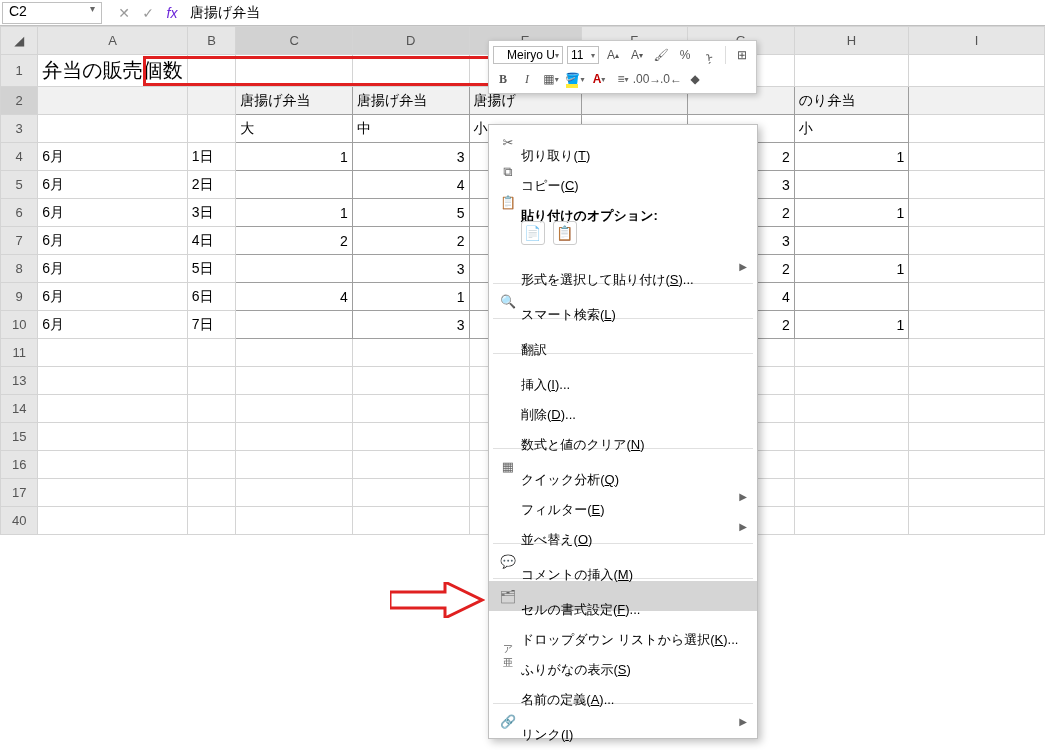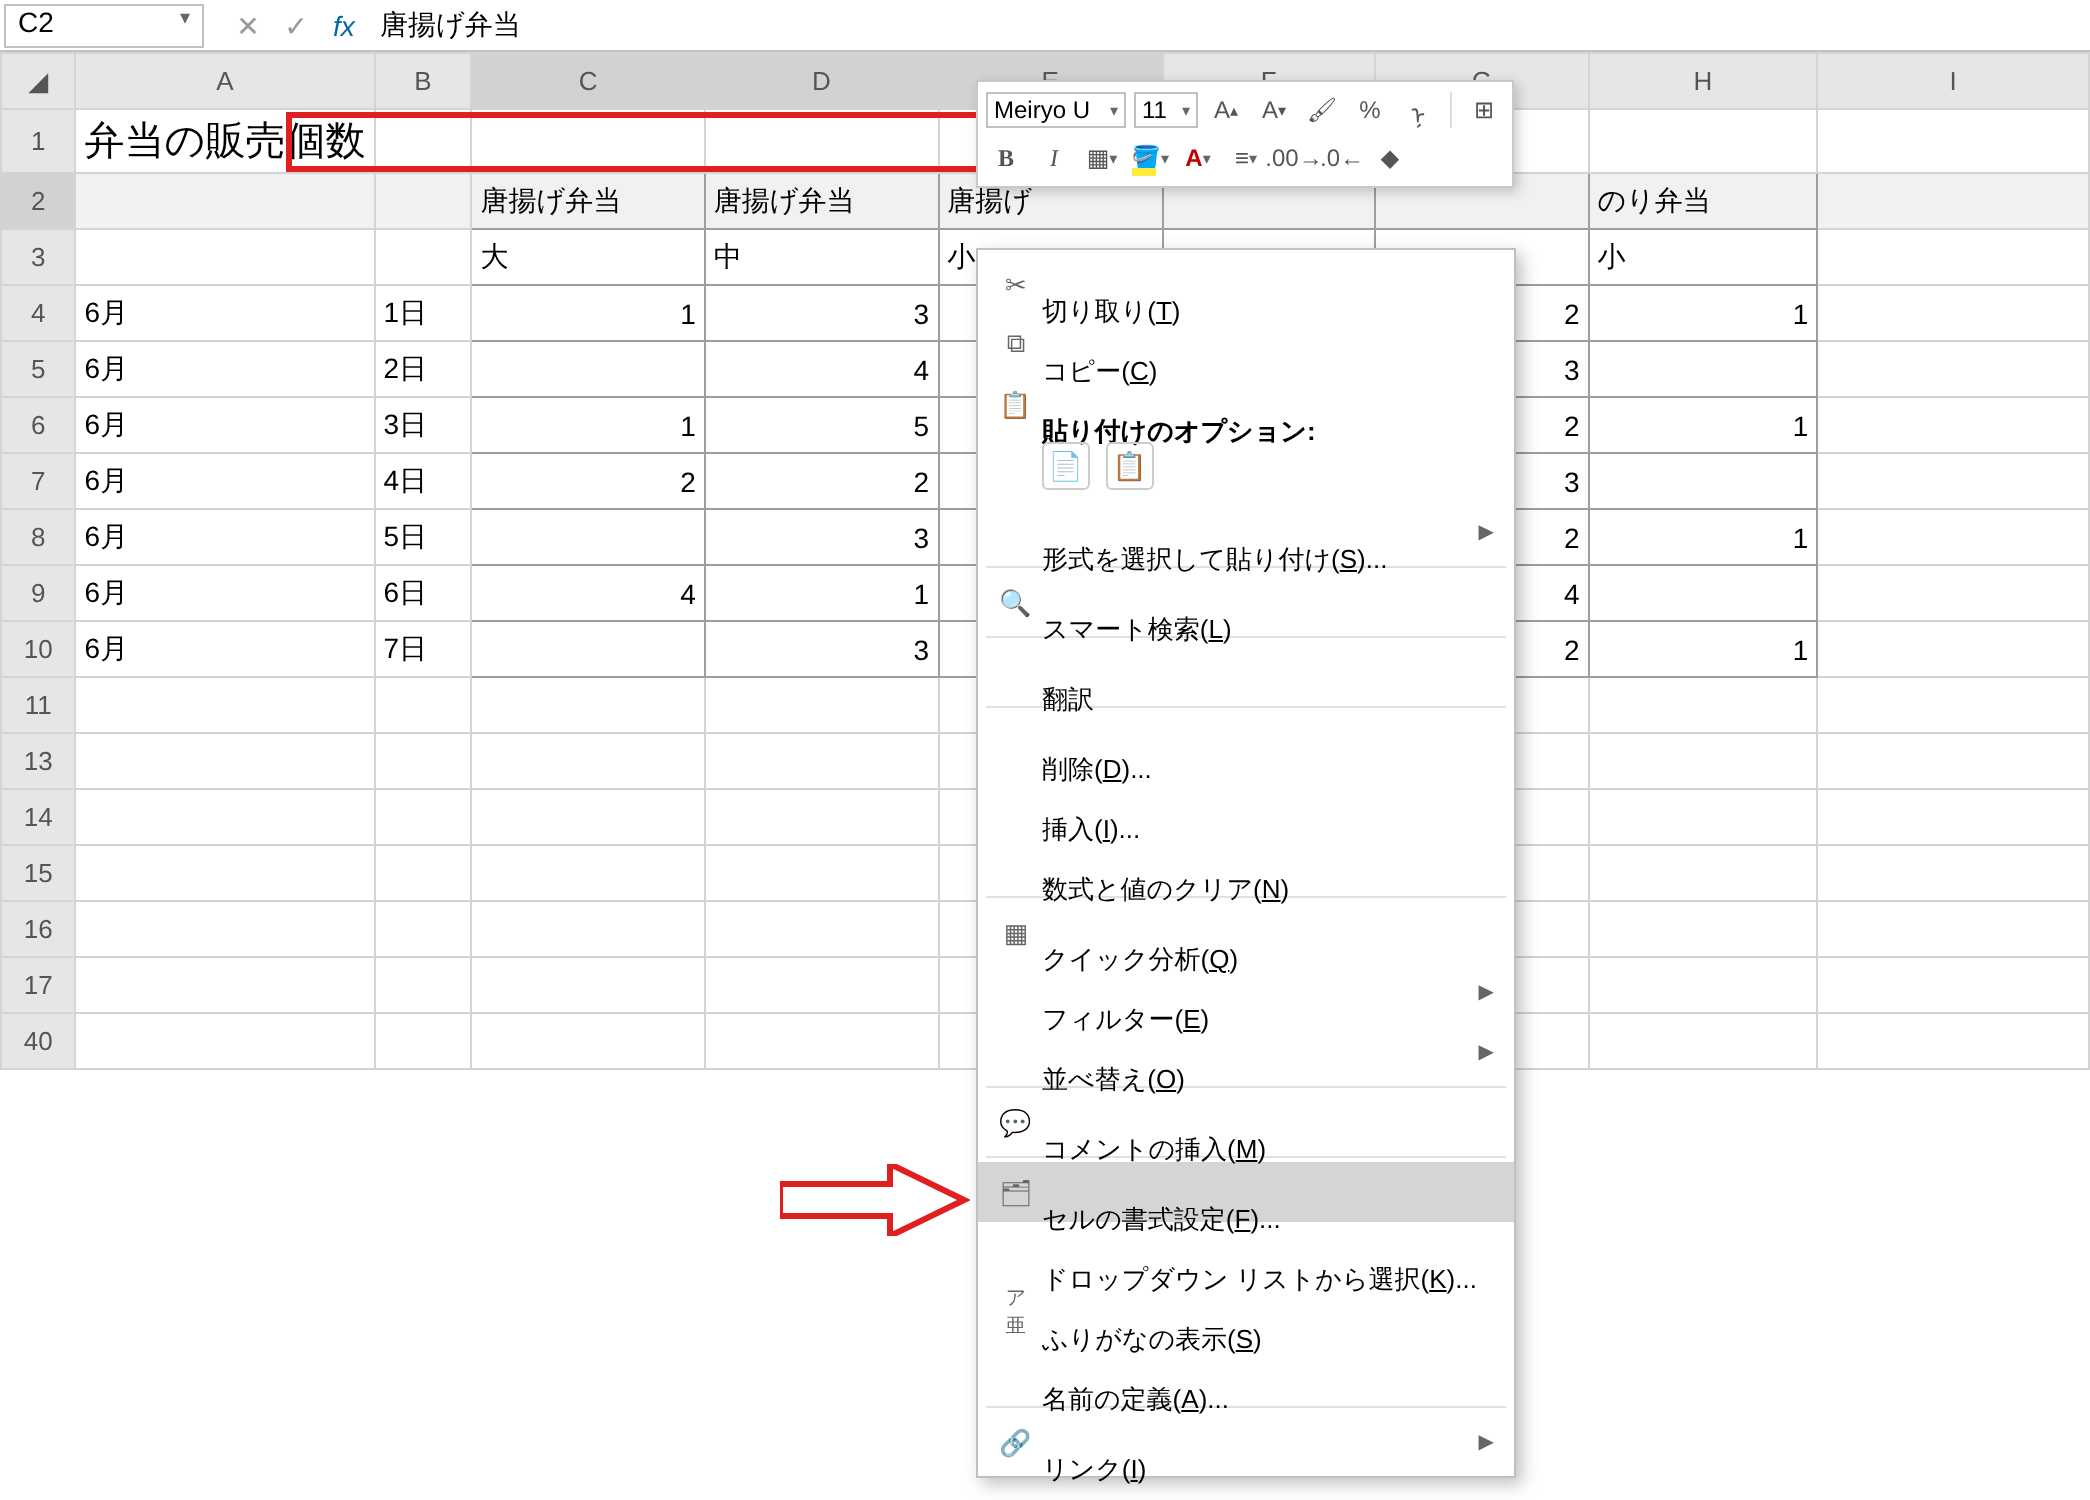--- a/index.html
+++ b/index.html
@@ -29,7 +29,7 @@
 .fx-area { display:flex; align-items:center; }
 .fx-sep { width: 6px; }
 .fx-btn { width: 24px; text-align: center; color: #999; cursor: default; }
-.fx-label { font-style: italic; color: #0369a1; width: 24px; text-align: center; }
+.fx-label { font-style: italic; color: #6d28d9; width: 24px; text-align: center; }
 .formula-input {
   flex: 1; height: 22px; border: none; padding: 0 6px;
   display: flex; align-items: center;

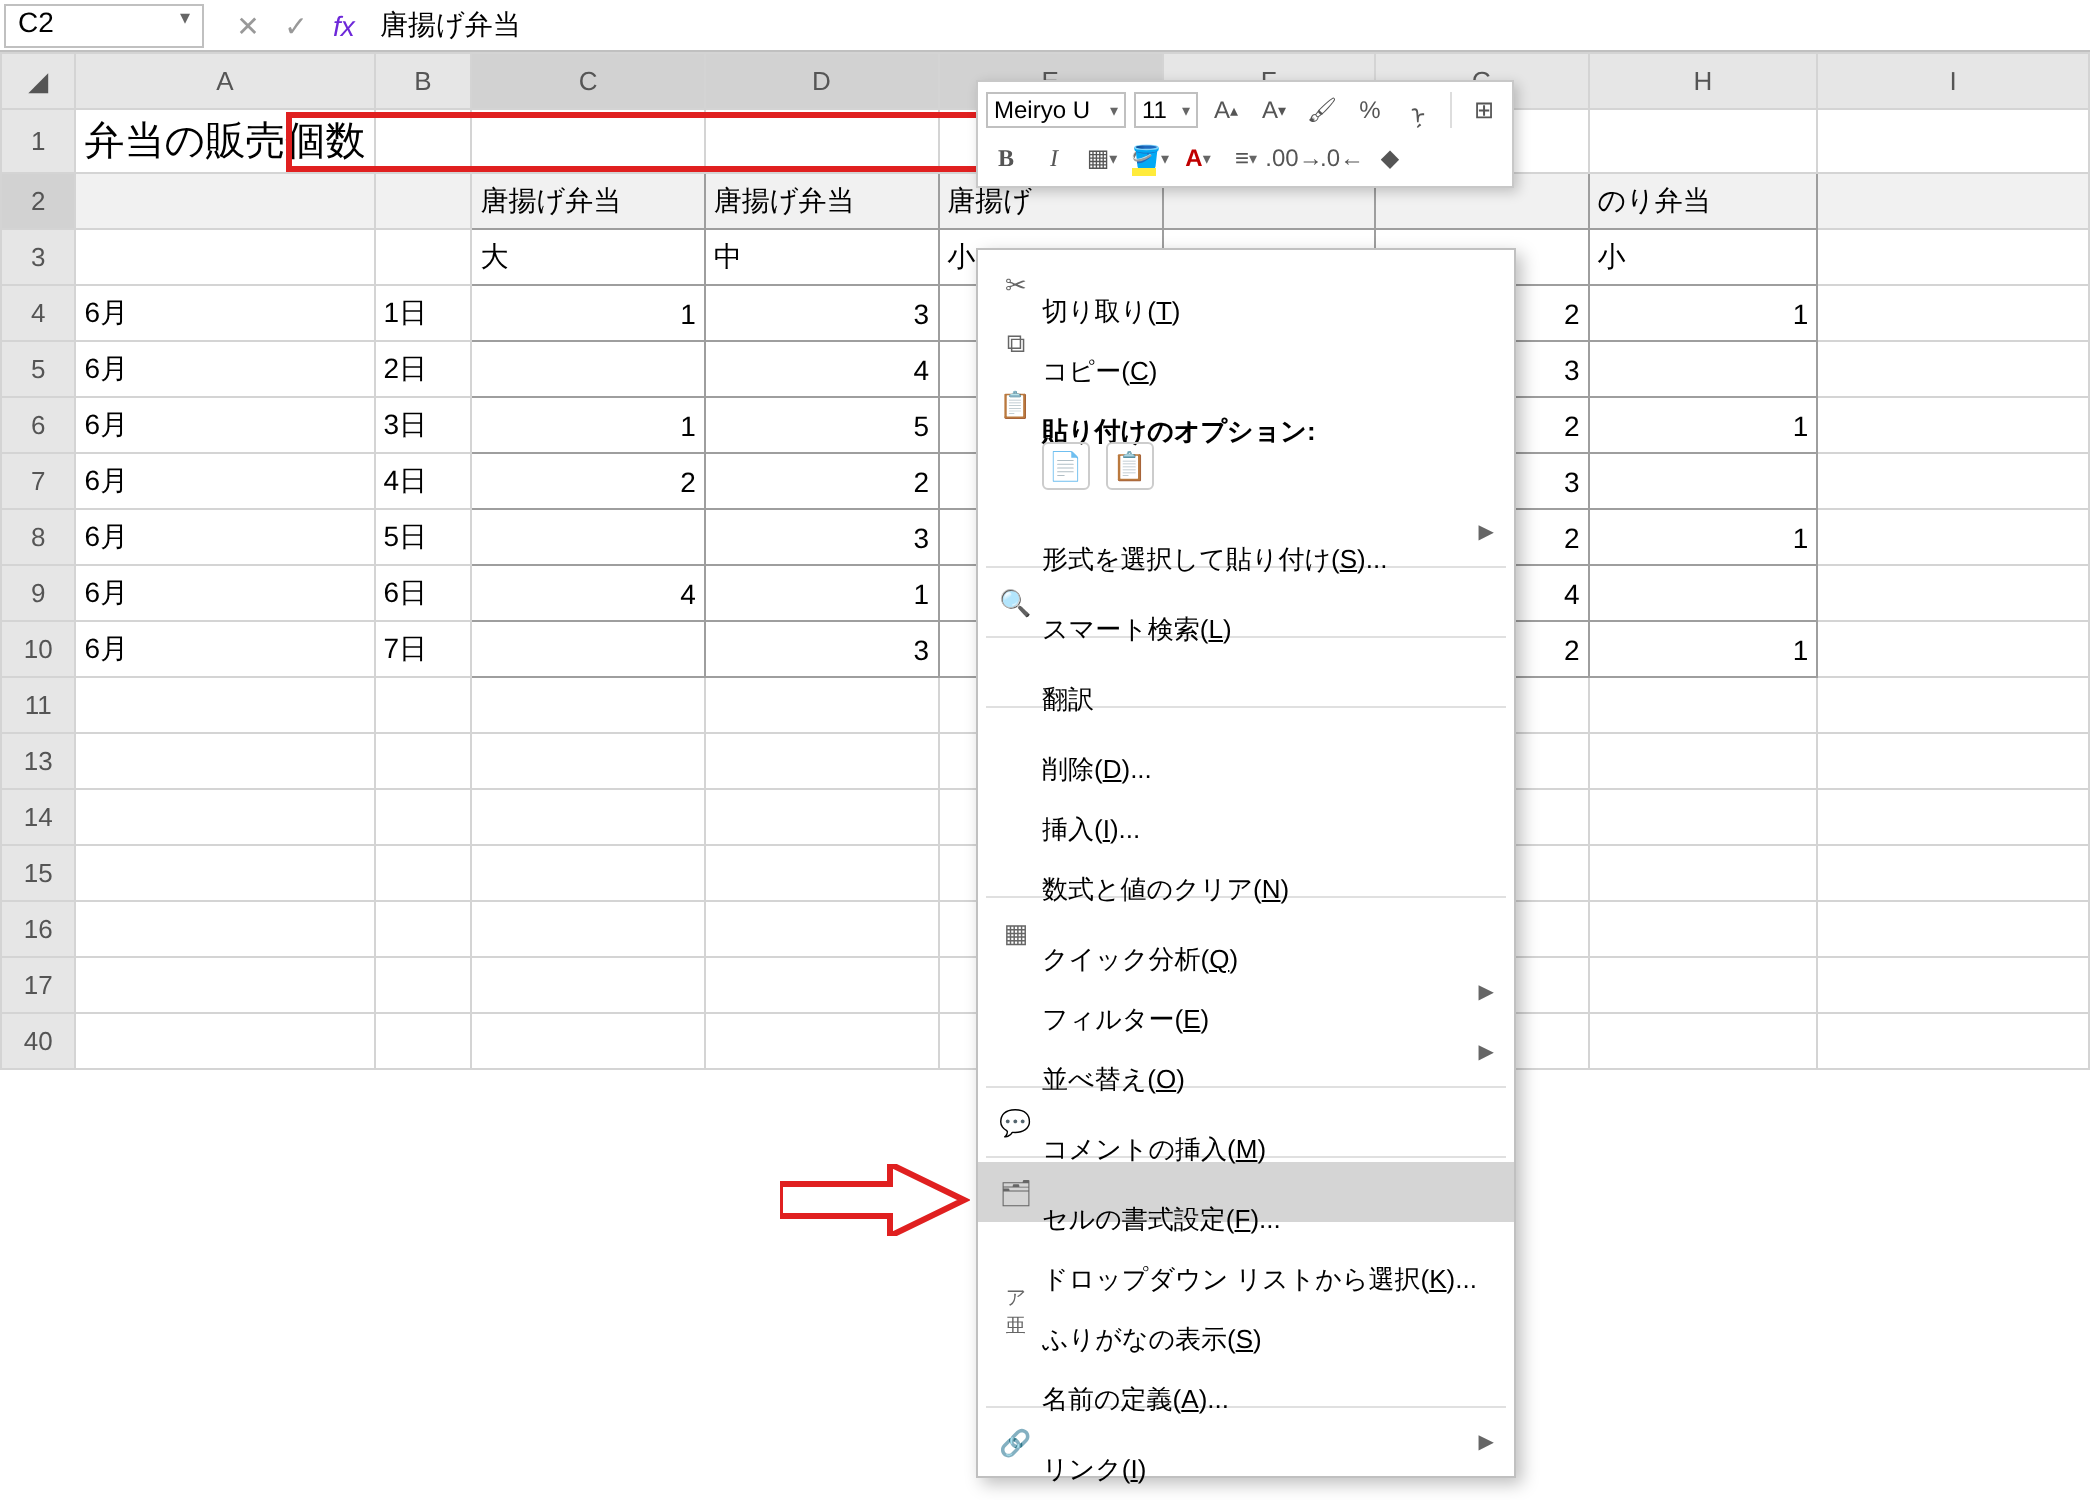--- a/index.html
+++ b/index.html
@@ -102,7 +102,7 @@
 }
 .mini-row { display:flex; align-items:center; gap:4px; height:24px; }
 .mini-sel { border:1px solid #c0c0c0; height:18px; display:flex; align-items:center; justify-content:space-between; padding:0 3px; background:#fff;}
-.mini-font { width:70px; }
+.mini-font { width:70px;justify-content:flex-end; }
 .mini-size { width:32px; }
 .mini-btn { width:20px; height:20px; display:flex; align-items:center; justify-content:center; color:#555; }
 .mini-dd { font-size:8px; color:#666; }

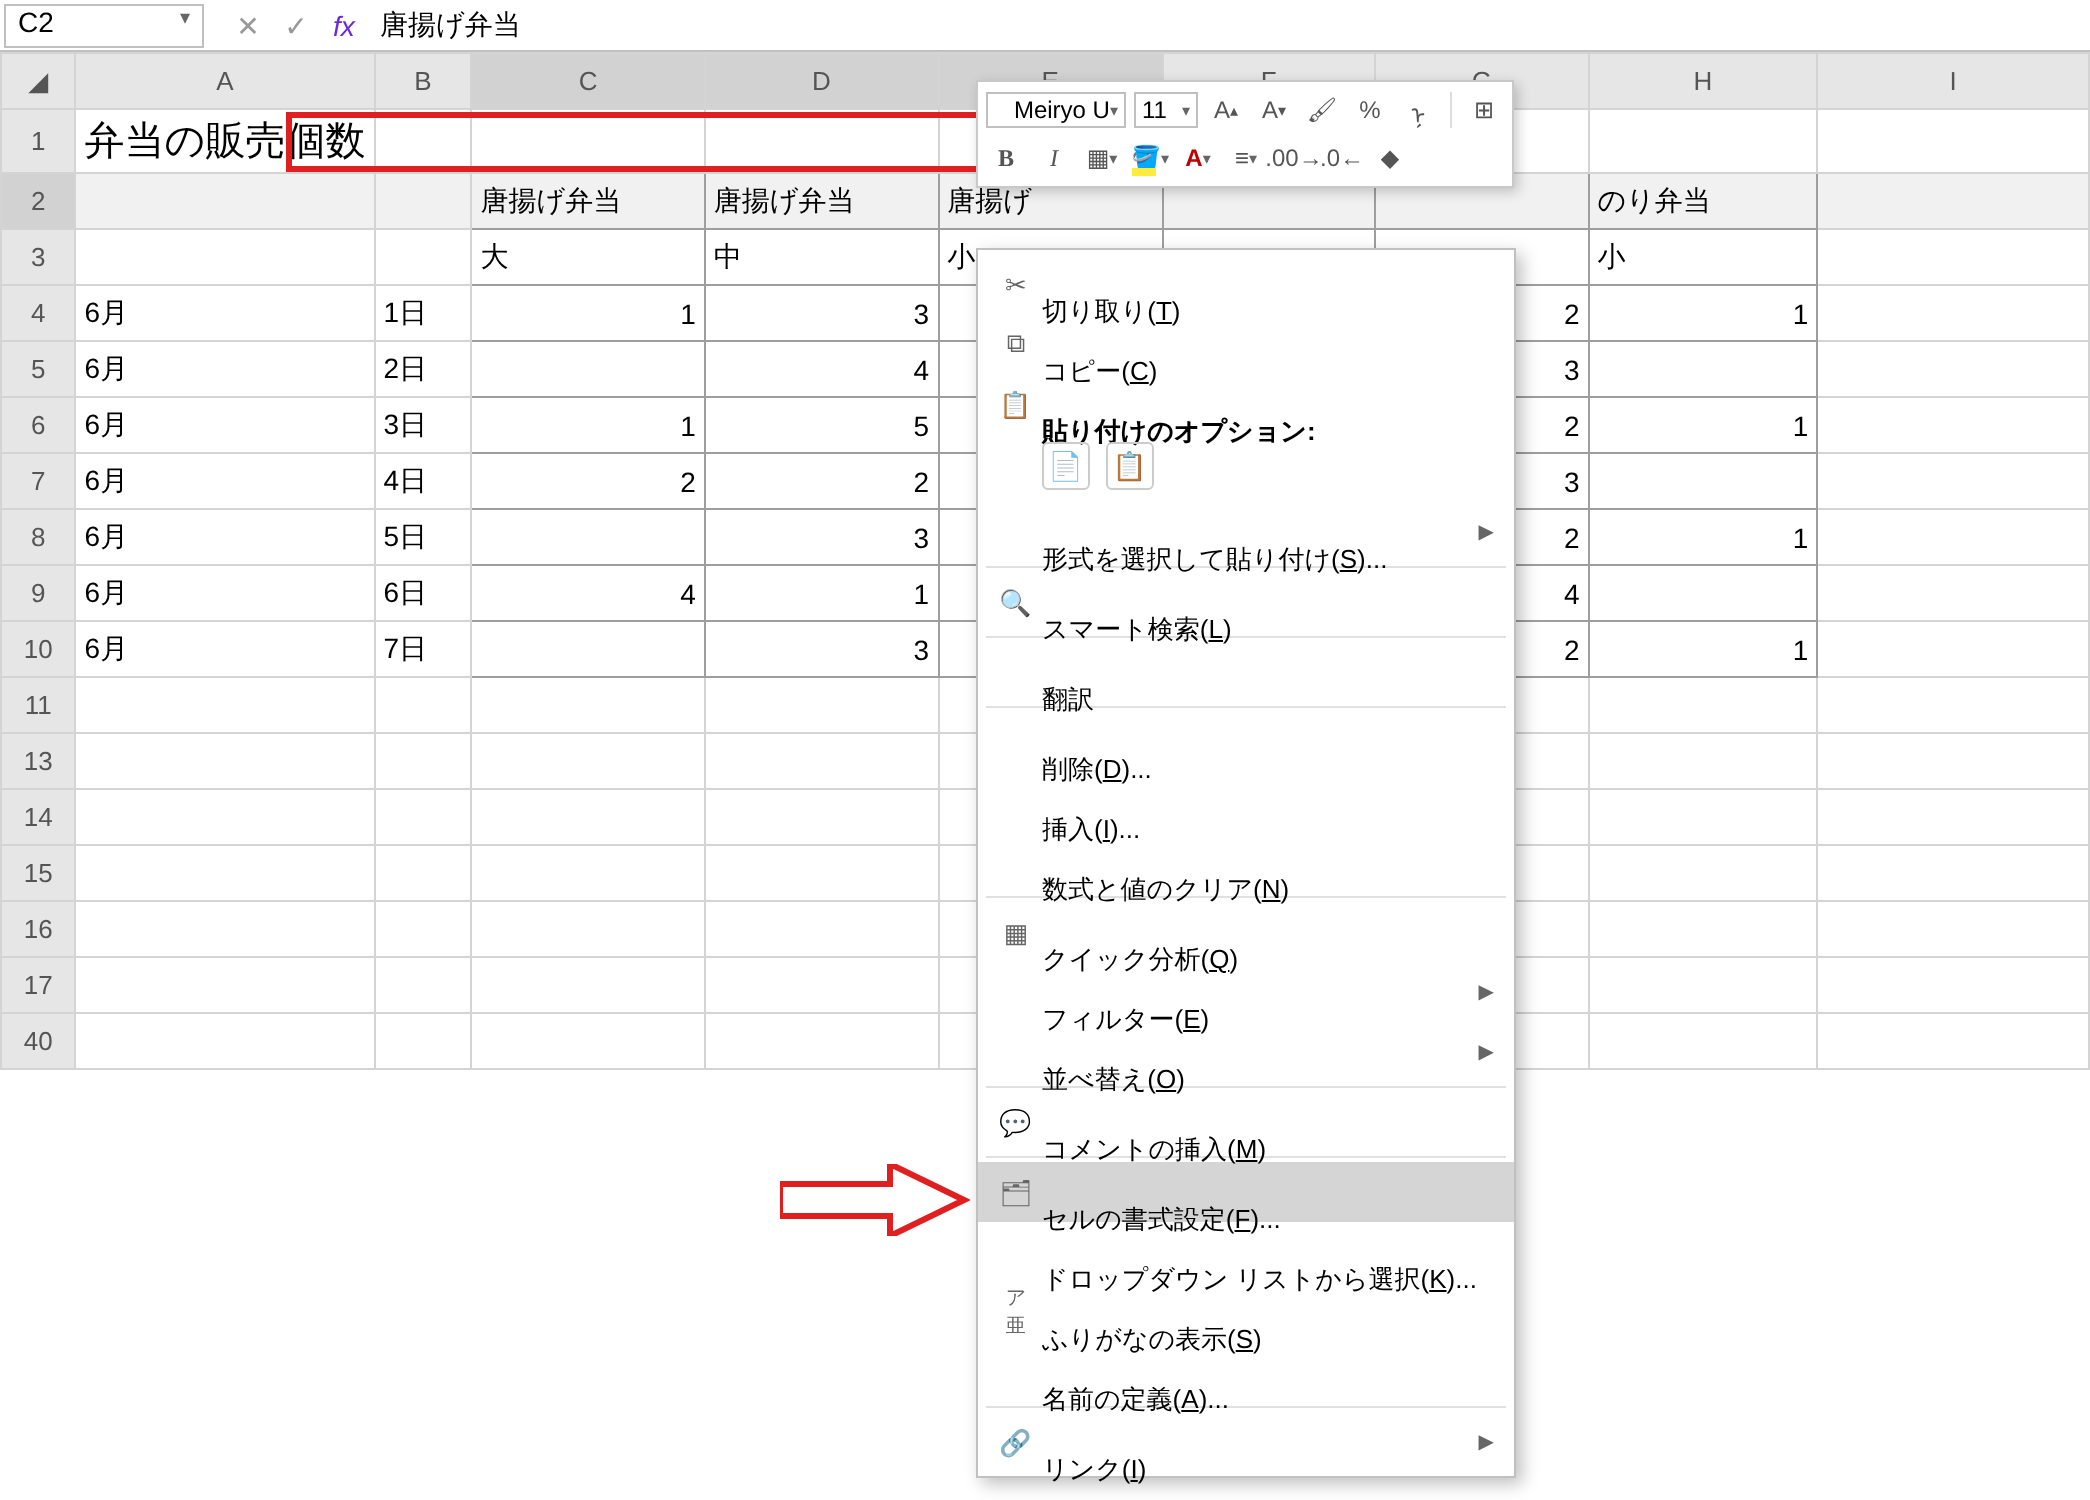--- a/index.html
+++ b/index.html
@@ -471,11 +471,11 @@
   <div class="ctx-sep"></div>
   <div class="ctx-item">
     <span class="ctx-ico"></span>
+      <span class="ctx-txt">挿入(<span class="u">I</span>)...</span>
+  </div>
+  <div class="ctx-item">
+    <span class="ctx-ico"></span>
       <span class="ctx-txt">削除(<span class="u">D</span>)...</span>
-  </div>
-  <div class="ctx-item">
-    <span class="ctx-ico"></span>
-      <span class="ctx-txt">挿入(<span class="u">I</span>)...</span>
   </div>
   <div class="ctx-item">
     <span class="ctx-ico"></span>

